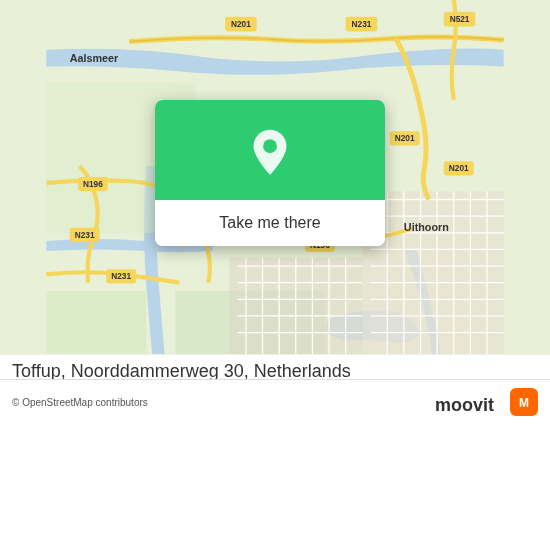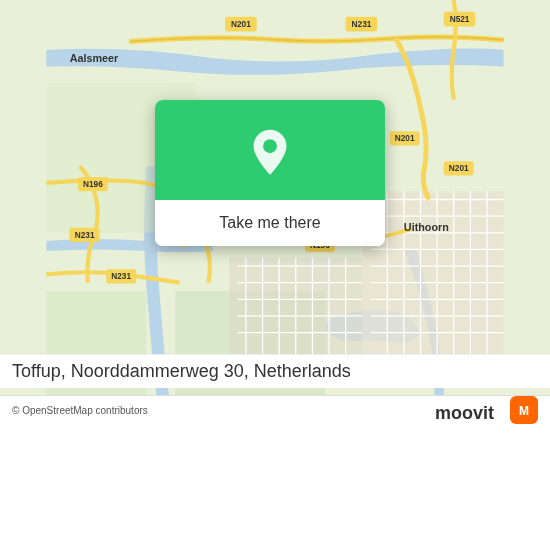--- a/index.html
+++ b/index.html
@@ -76,7 +76,7 @@
       left: 0;
       width: 100%;
       background: white;
-      padding: 0 12px;
+      padding: 8px 12px;
       display: flex;
       align-items: center;
       justify-content: space-between;

